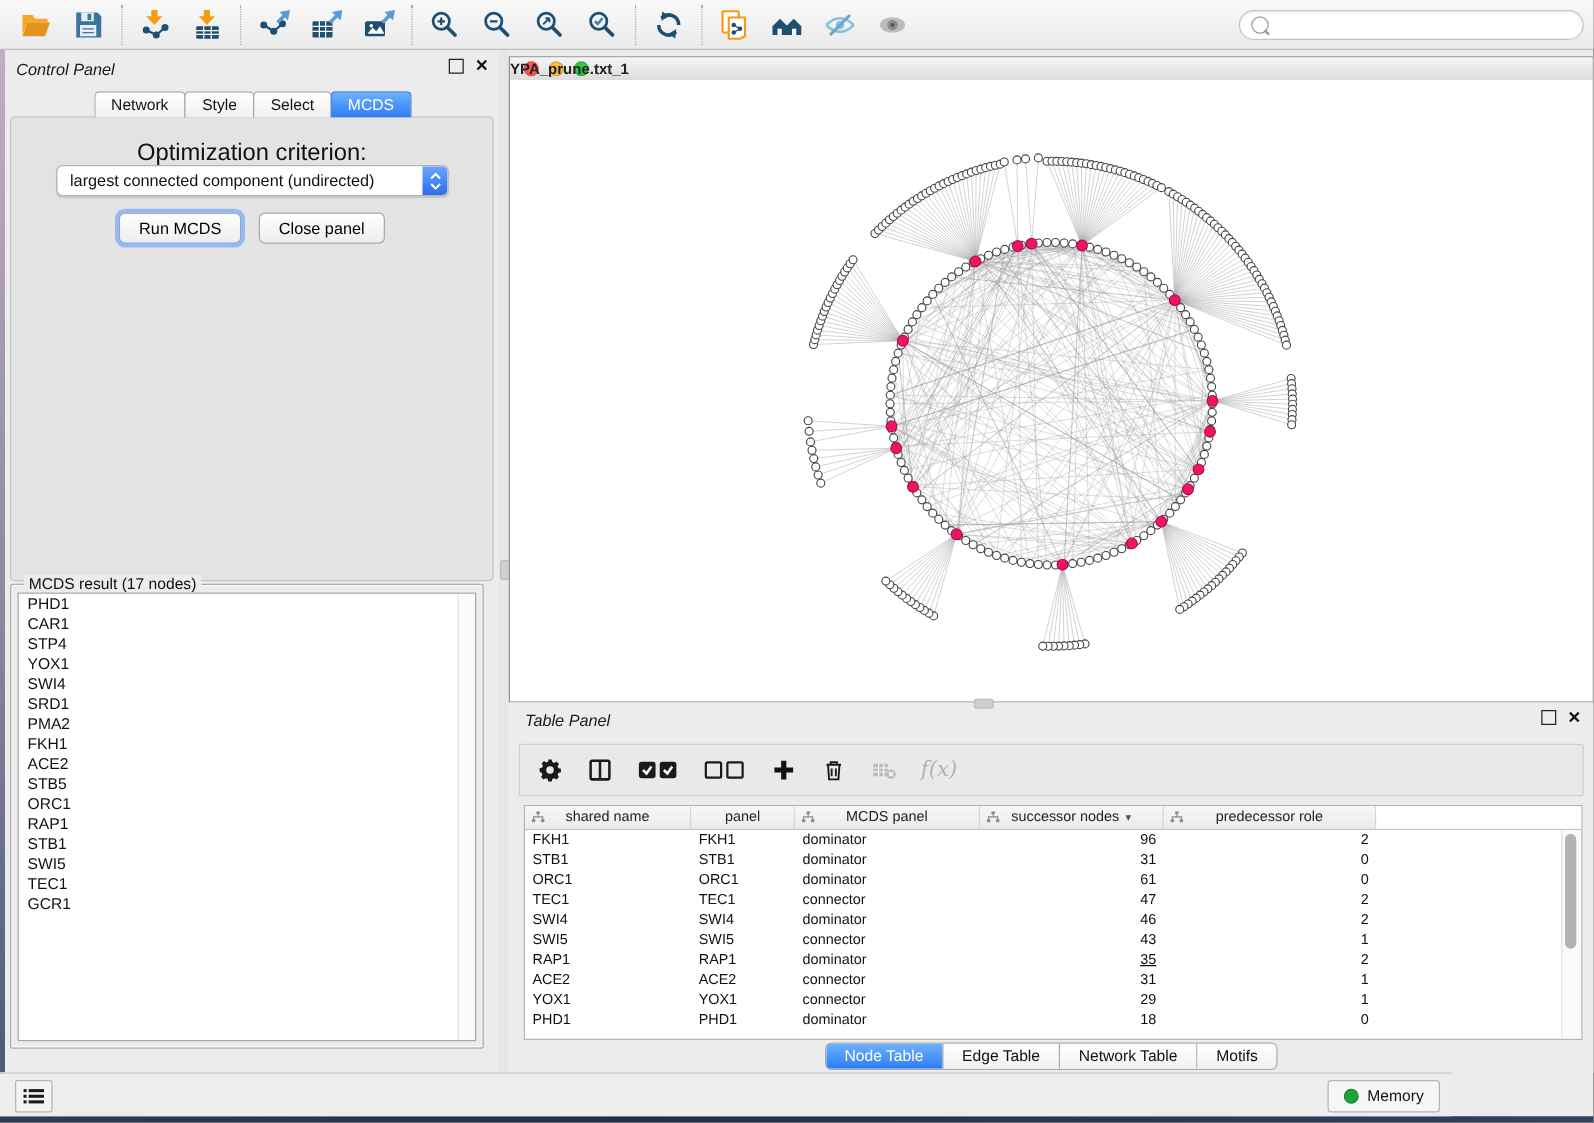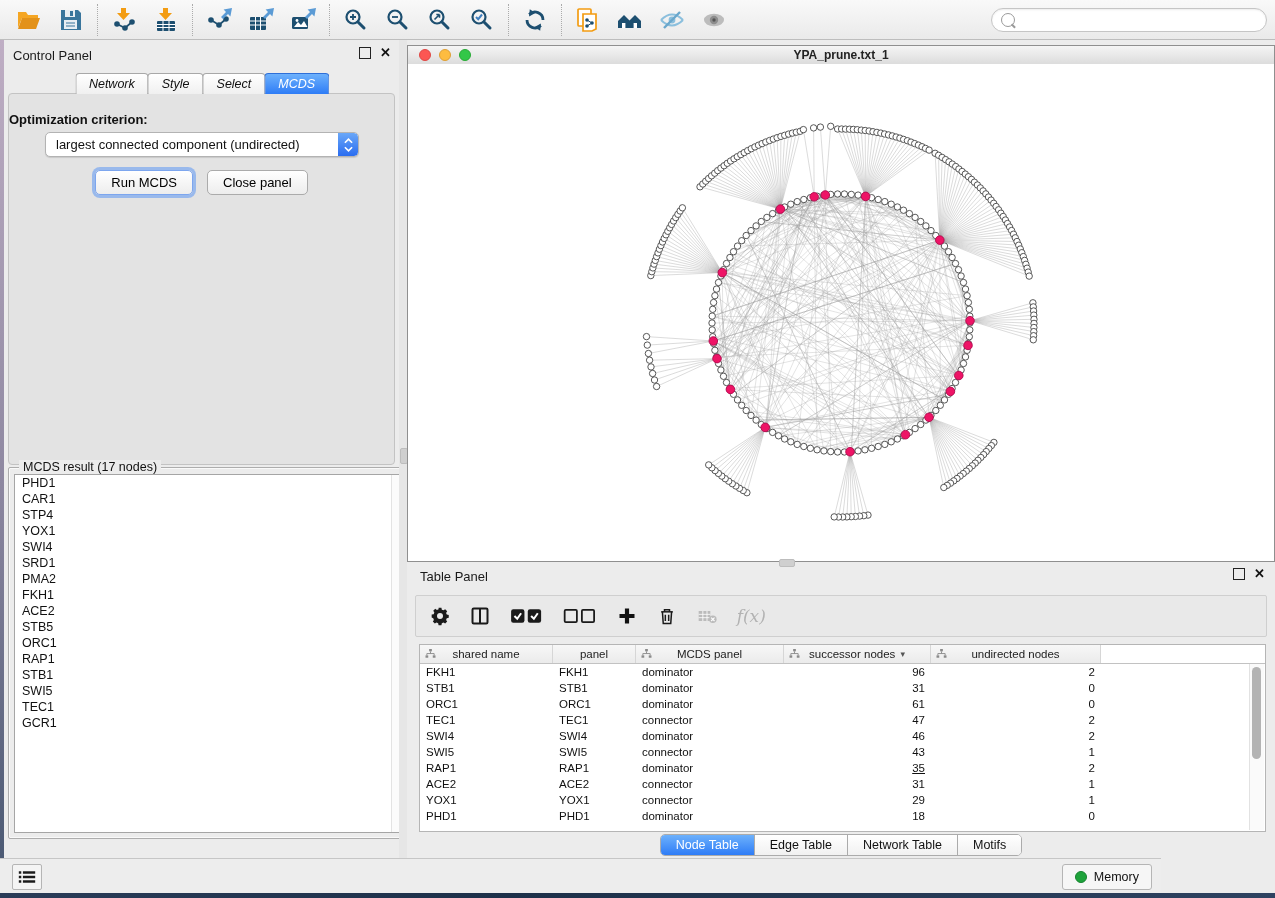--- a/index.html
+++ b/index.html
@@ -18,7 +18,7 @@
   .strip-bottom{position:absolute;left:0;top:893px;width:1275px;height:5px;background:linear-gradient(90deg,#2a3c58,#1d3049 40%,#2e4260);}
   
   #control-panel{position:absolute;left:4px;top:40px;width:395px;height:818px;background:#ececec;}
-  .panel-title{position:absolute;left:9px;top:8px;font-size:13px;color:#1a1a1a;}
+  .panel-title{position:absolute;left:9px;top:8px;font-size:13px;color:#1a1a1a;font-style:italic;}
   .win-icons{position:absolute;right:8px;top:7px;display:flex;gap:9px;align-items:center;}
   .ic-float{width:10px;height:10px;border:1.6px solid #222;}
   .ic-close{font-size:13px;font-weight:bold;color:#111;line-height:10px;}

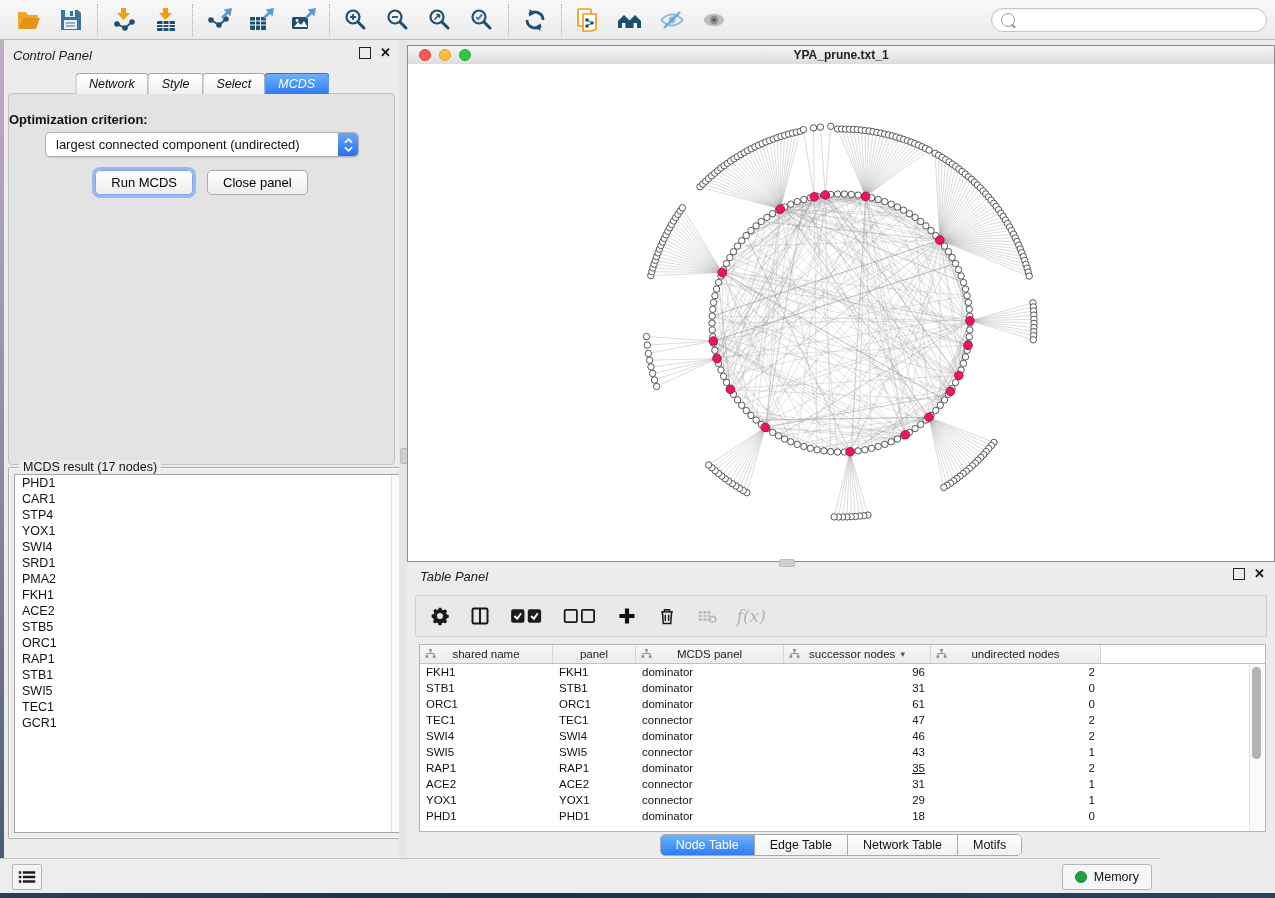--- a/index.html
+++ b/index.html
@@ -48,7 +48,7 @@
   .net-titlebar{position:absolute;left:0;top:0;right:0;height:18px;background:linear-gradient(#f5f5f5,#dcdcdc);border-bottom:1px solid #b3b3b3;display:flex;align-items:center;}
   .lights{display:flex;gap:8px;margin-left:11px;}
   .light{width:12px;height:12px;border-radius:50%;box-sizing:border-box;}
-  .net-title{position:absolute;left:0;right:0;text-align:center;font-size:12px;font-weight:bold;color:#222;}
+  .net-title{position:absolute;left:0;right:0;font-size:12px;font-weight:bold;color:#222;}
   #net-canvas{position:absolute;left:0;top:18px;width:866px;height:497px;background:#fff;}
   
   #table-panel{position:absolute;left:407px;top:562px;width:868px;height:296px;background:#ececec;}

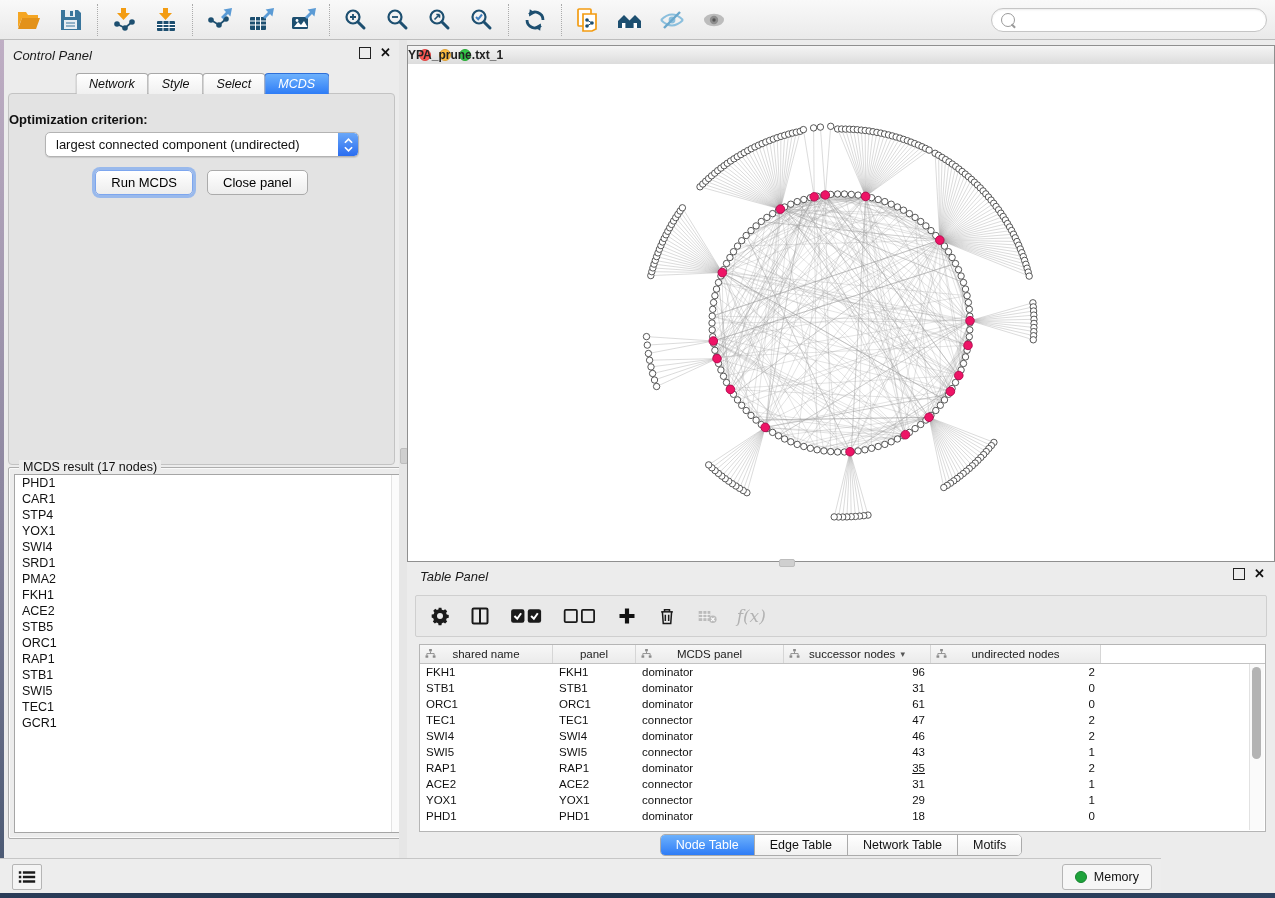--- a/index.html
+++ b/index.html
@@ -22,7 +22,7 @@
   .win-icons{position:absolute;right:8px;top:7px;display:flex;gap:9px;align-items:center;}
   .ic-float{width:10px;height:10px;border:1.6px solid #222;}
   .ic-close{font-size:13px;font-weight:bold;color:#111;line-height:10px;}
-  .cp-tabs{position:absolute;left:50%;transform:translateX(-50%);top:33px;display:flex;z-index:2;font-style:italic;}
+  .cp-tabs{position:absolute;left:50%;transform:translateX(-50%);top:33px;display:flex;z-index:2;}
   .tab{border:1px solid #a8a8a8;border-bottom:none;background:linear-gradient(#ffffff,#f0f0f0);padding:3px 13px;font-size:12.5px;border-radius:4px 4px 0 0;margin-right:-1px;}
   .tab.active{background:linear-gradient(#6db1fc,#2e7cf6);color:#fff;border-color:#2e6fd8;}
   .cp-box{position:absolute;left:4px;top:53px;width:385px;height:370px;background:#e3e3e3;border:1px solid #c3c3c3;border-radius:4px;}

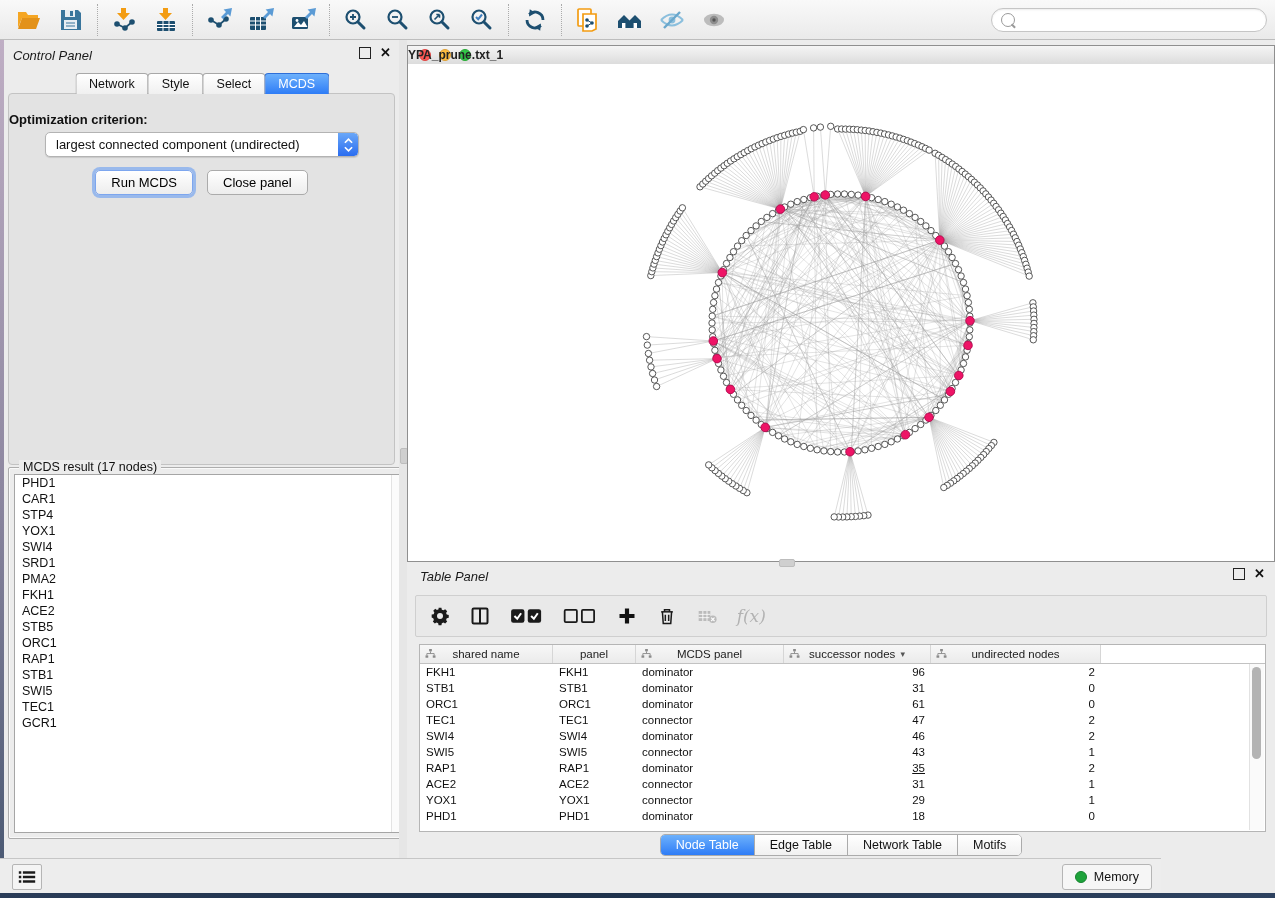--- a/index.html
+++ b/index.html
@@ -26,7 +26,7 @@
   .tab{border:1px solid #a8a8a8;border-bottom:none;background:linear-gradient(#ffffff,#f0f0f0);padding:3px 13px;font-size:12.5px;border-radius:4px 4px 0 0;margin-right:-1px;}
   .tab.active{background:linear-gradient(#6db1fc,#2e7cf6);color:#fff;border-color:#2e6fd8;}
   .cp-box{position:absolute;left:4px;top:53px;width:385px;height:370px;background:#e3e3e3;border:1px solid #c3c3c3;border-radius:4px;}
-  .crit-label{position:absolute;left:0;right:0;top:18px;font-size:13px;font-weight:bold;}
+  .crit-label{position:absolute;left:0;right:0;top:18px;text-align:center;font-size:19px;}
   .combo{position:absolute;left:36px;top:38px;width:314px;height:25px;background:#fff;border:1px solid #b3b3b3;border-radius:5px;display:flex;align-items:center;box-sizing:border-box;overflow:hidden;box-shadow:0 1px 1px rgba(0,0,0,.12);}
   .combo .val{flex:1;padding-left:10px;font-size:13px;white-space:nowrap;}
   .combo .stepper{width:20px;height:100%;background:linear-gradient(#6aa7f8,#2a6df0);display:flex;flex-direction:column;align-items:center;justify-content:center;gap:2px;border-radius:0 4px 4px 0;}

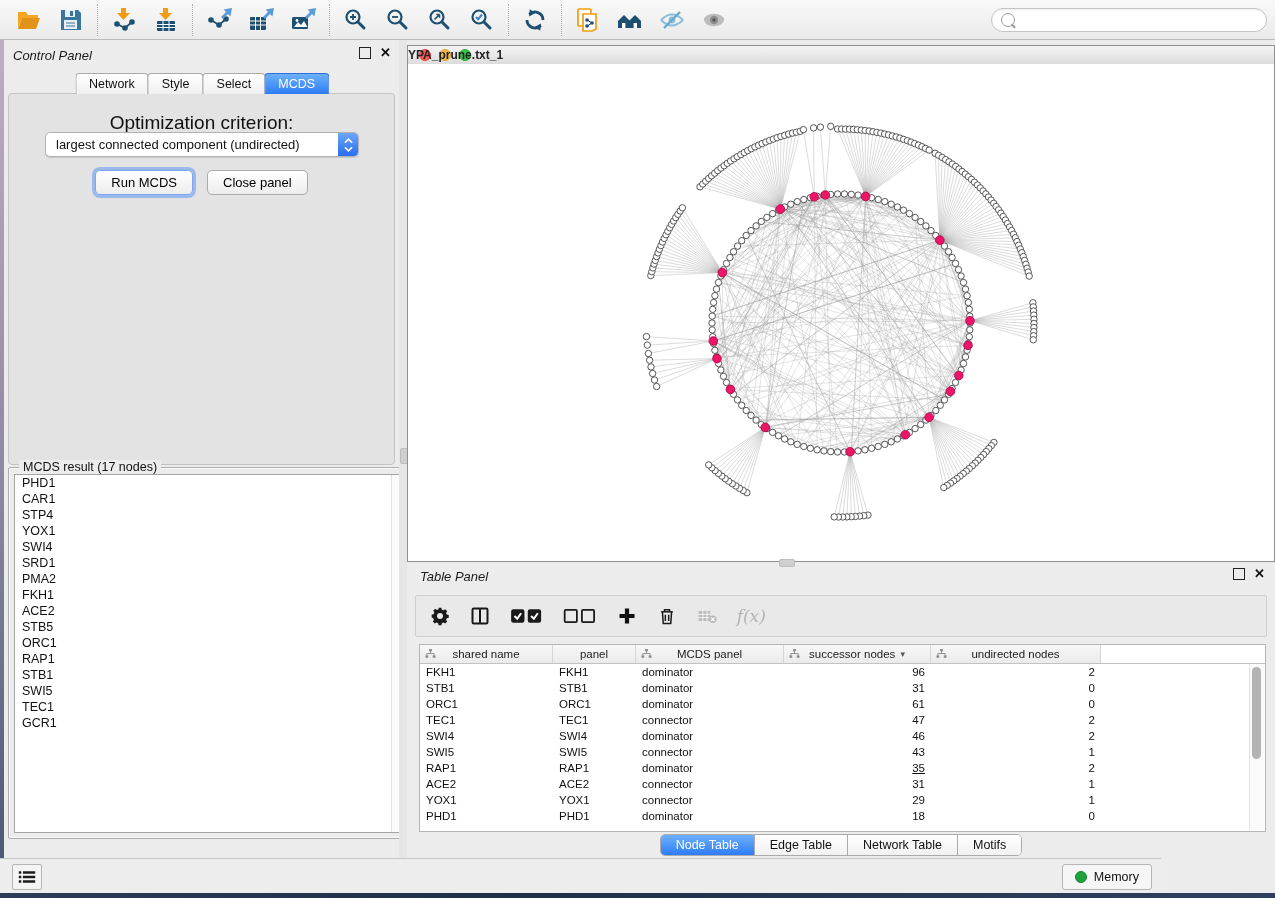--- a/index.html
+++ b/index.html
@@ -34,7 +34,7 @@
   .btn-row{position:absolute;left:0;right:0;top:76px;display:flex;justify-content:center;gap:14px;}
   .pushbtn{background:linear-gradient(#ffffff,#ededed);border:1px solid #ababab;border-radius:5px;padding:4px 15px;font-size:13px;}
   .pushbtn.focused{border-color:#7da6ee;box-shadow:0 0 0 3px rgba(92,151,244,.55);}
-  .groupbox{position:absolute;left:4px;top:427px;width:377px;height:370px;border:1px solid #adadad;border-radius:2px;box-shadow:inset 0 0 0 1px rgba(255,255,255,.7);padding-left:25px;}
+  .groupbox{position:absolute;left:4px;top:427px;width:377px;height:370px;border:1px solid #adadad;border-radius:2px;box-shadow:inset 0 0 0 1px rgba(255,255,255,.7);}
   .groupbox .gb-title{position:absolute;top:-8px;left:10px;background:#ececec;padding:0 4px;font-size:12.5px;}
   .mcds-list{position:absolute;left:5px;top:6px;right:5px;bottom:5px;background:#fff;border:1px solid #a5a5a5;overflow:hidden;}
   .mcds-list .item{font-size:12.5px;line-height:16px;padding-left:7px;}

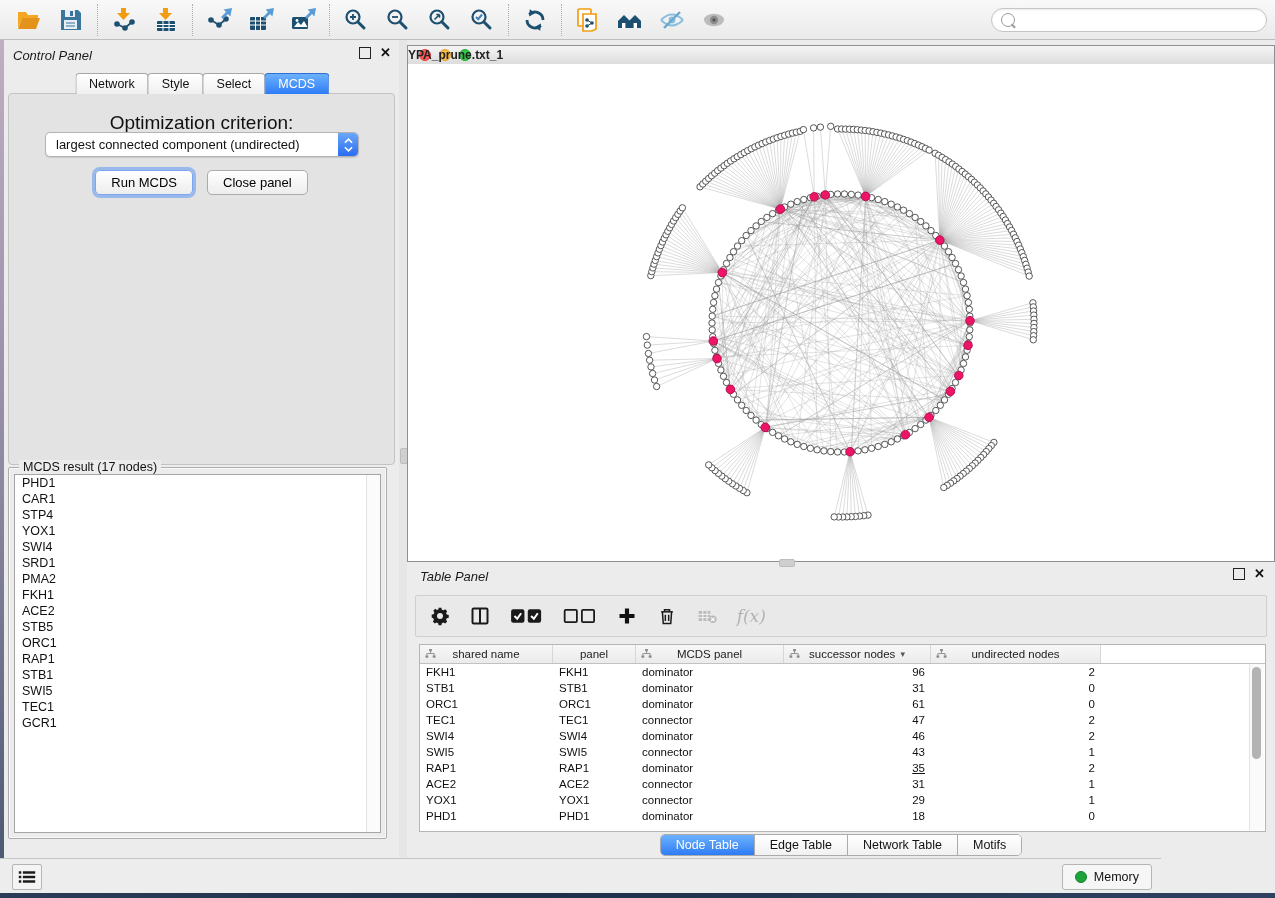--- a/index.html
+++ b/index.html
@@ -1265,7 +1265,7 @@
                 </g>
                 <path d="M6 2.6V5M2 7V5h8v2" stroke="#8a8a8a" fill="none"></path>
               </svg></span>
-            <span>undirected nodes</span>
+            <span>predecessor role</span>
           </div>
           <div class="th filler"></div>
         </div>

